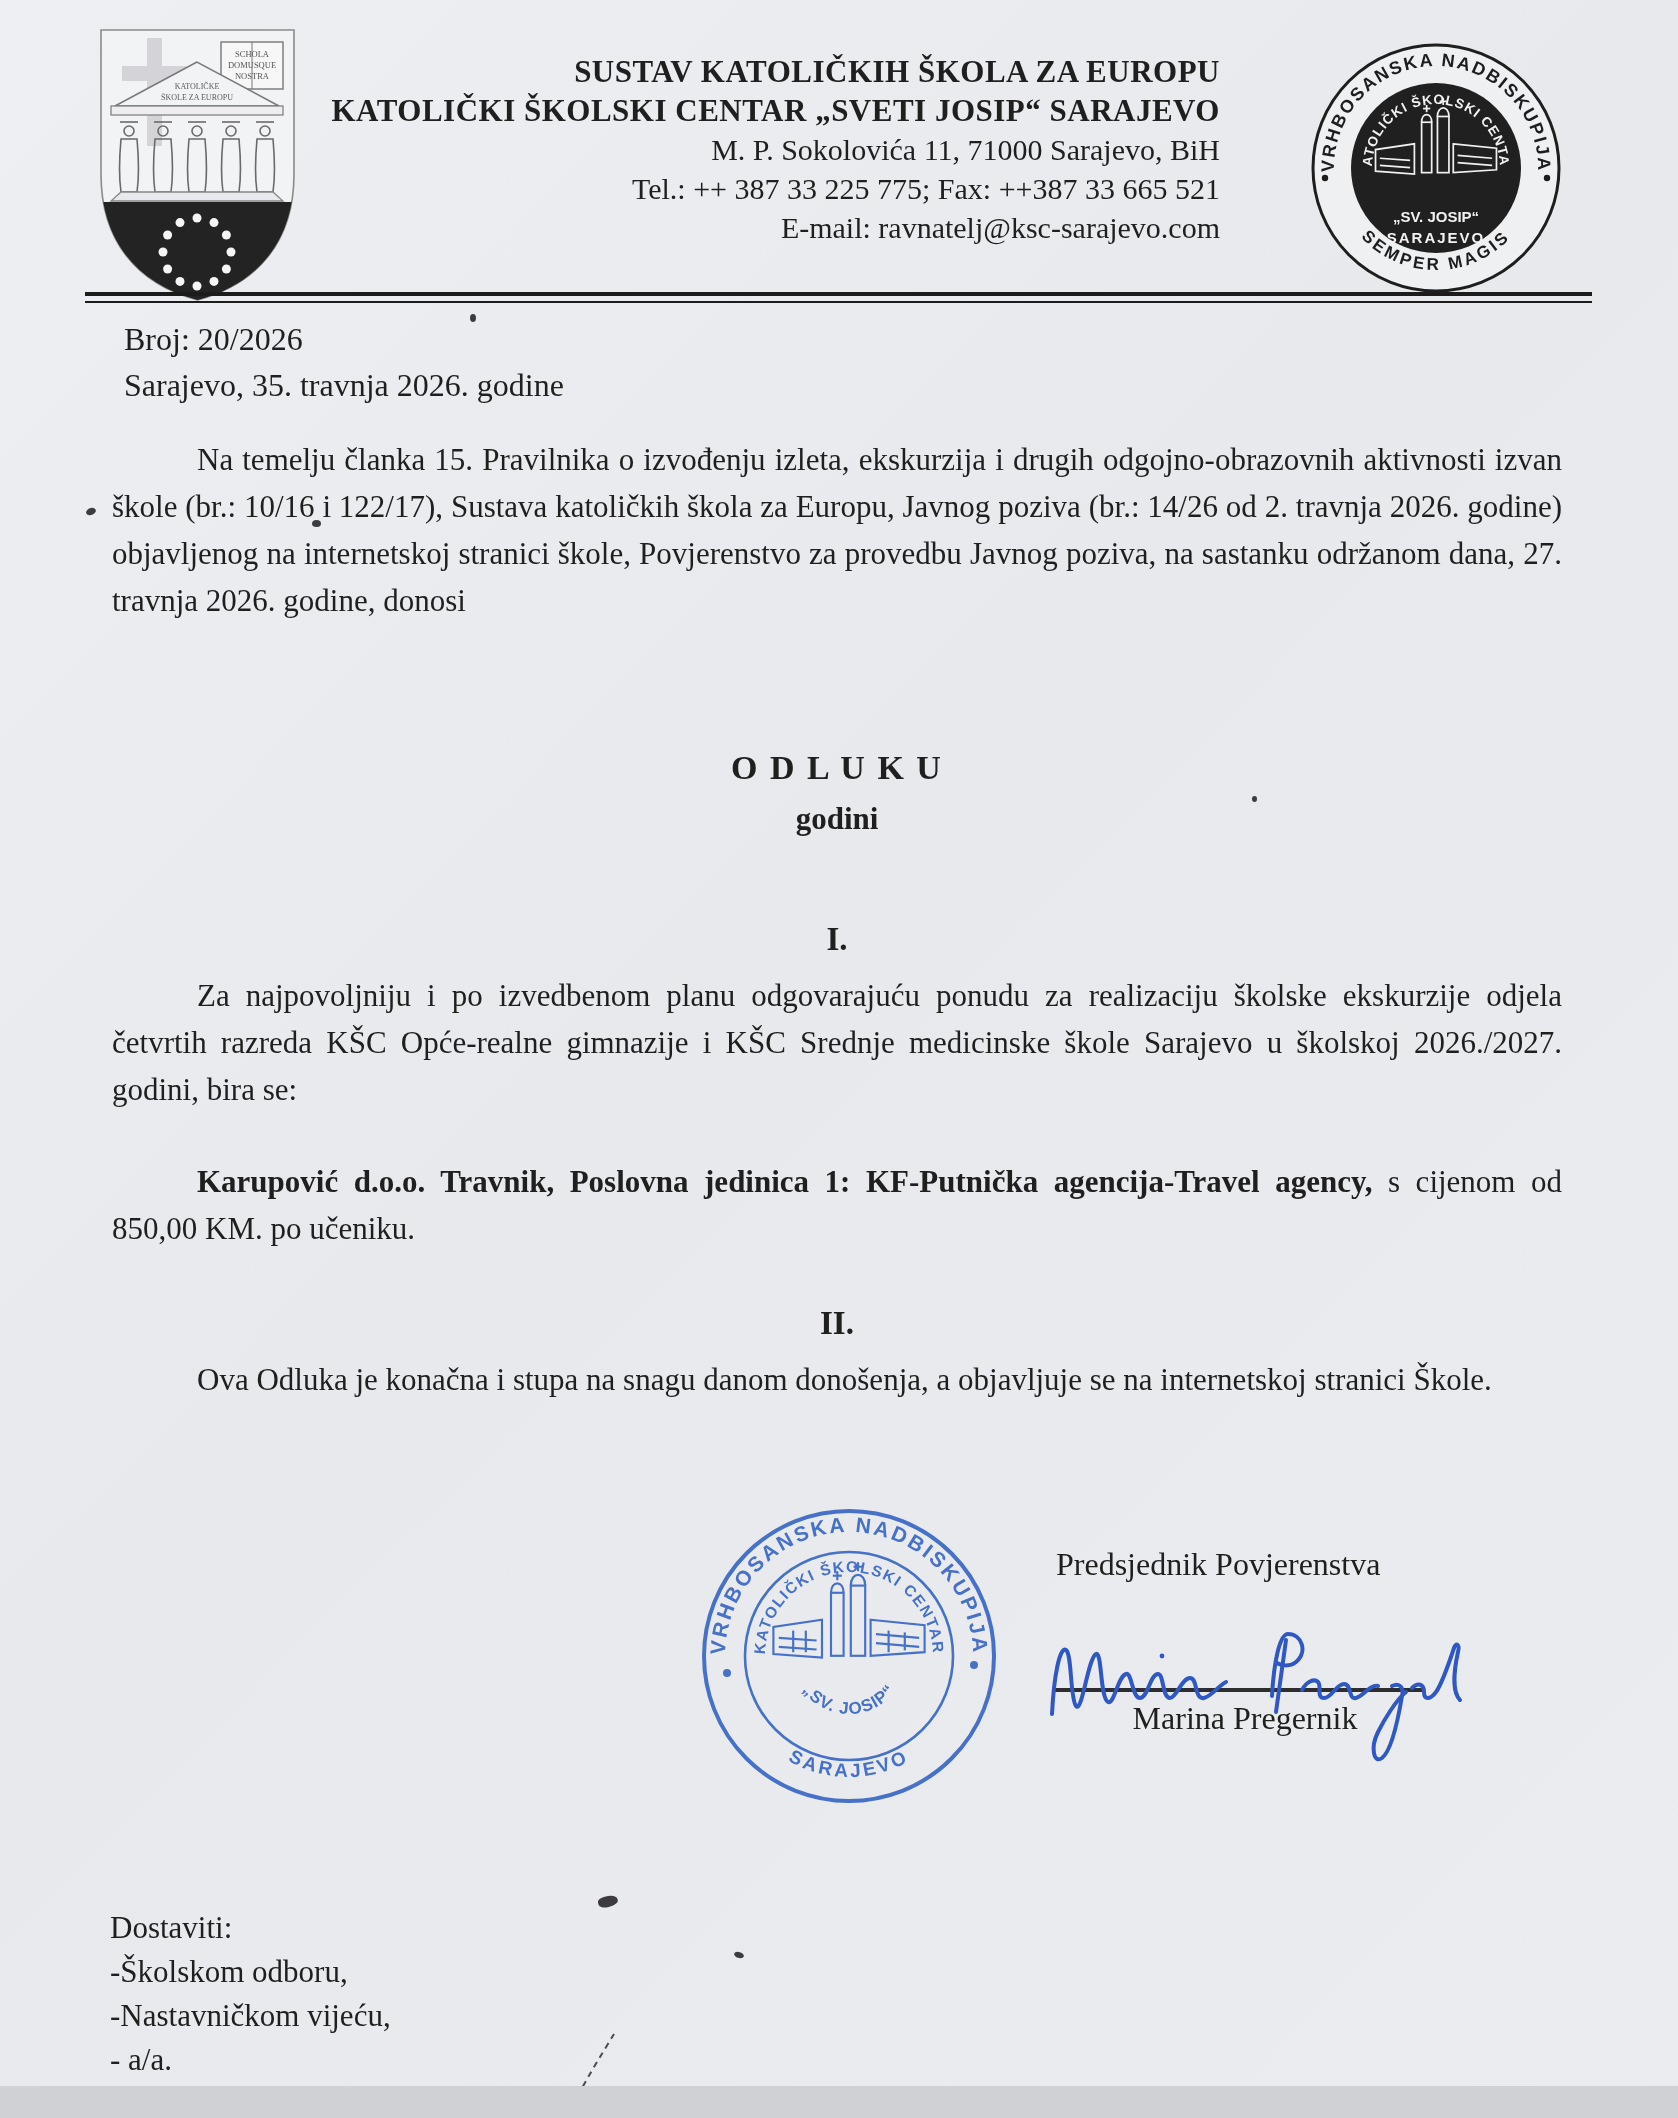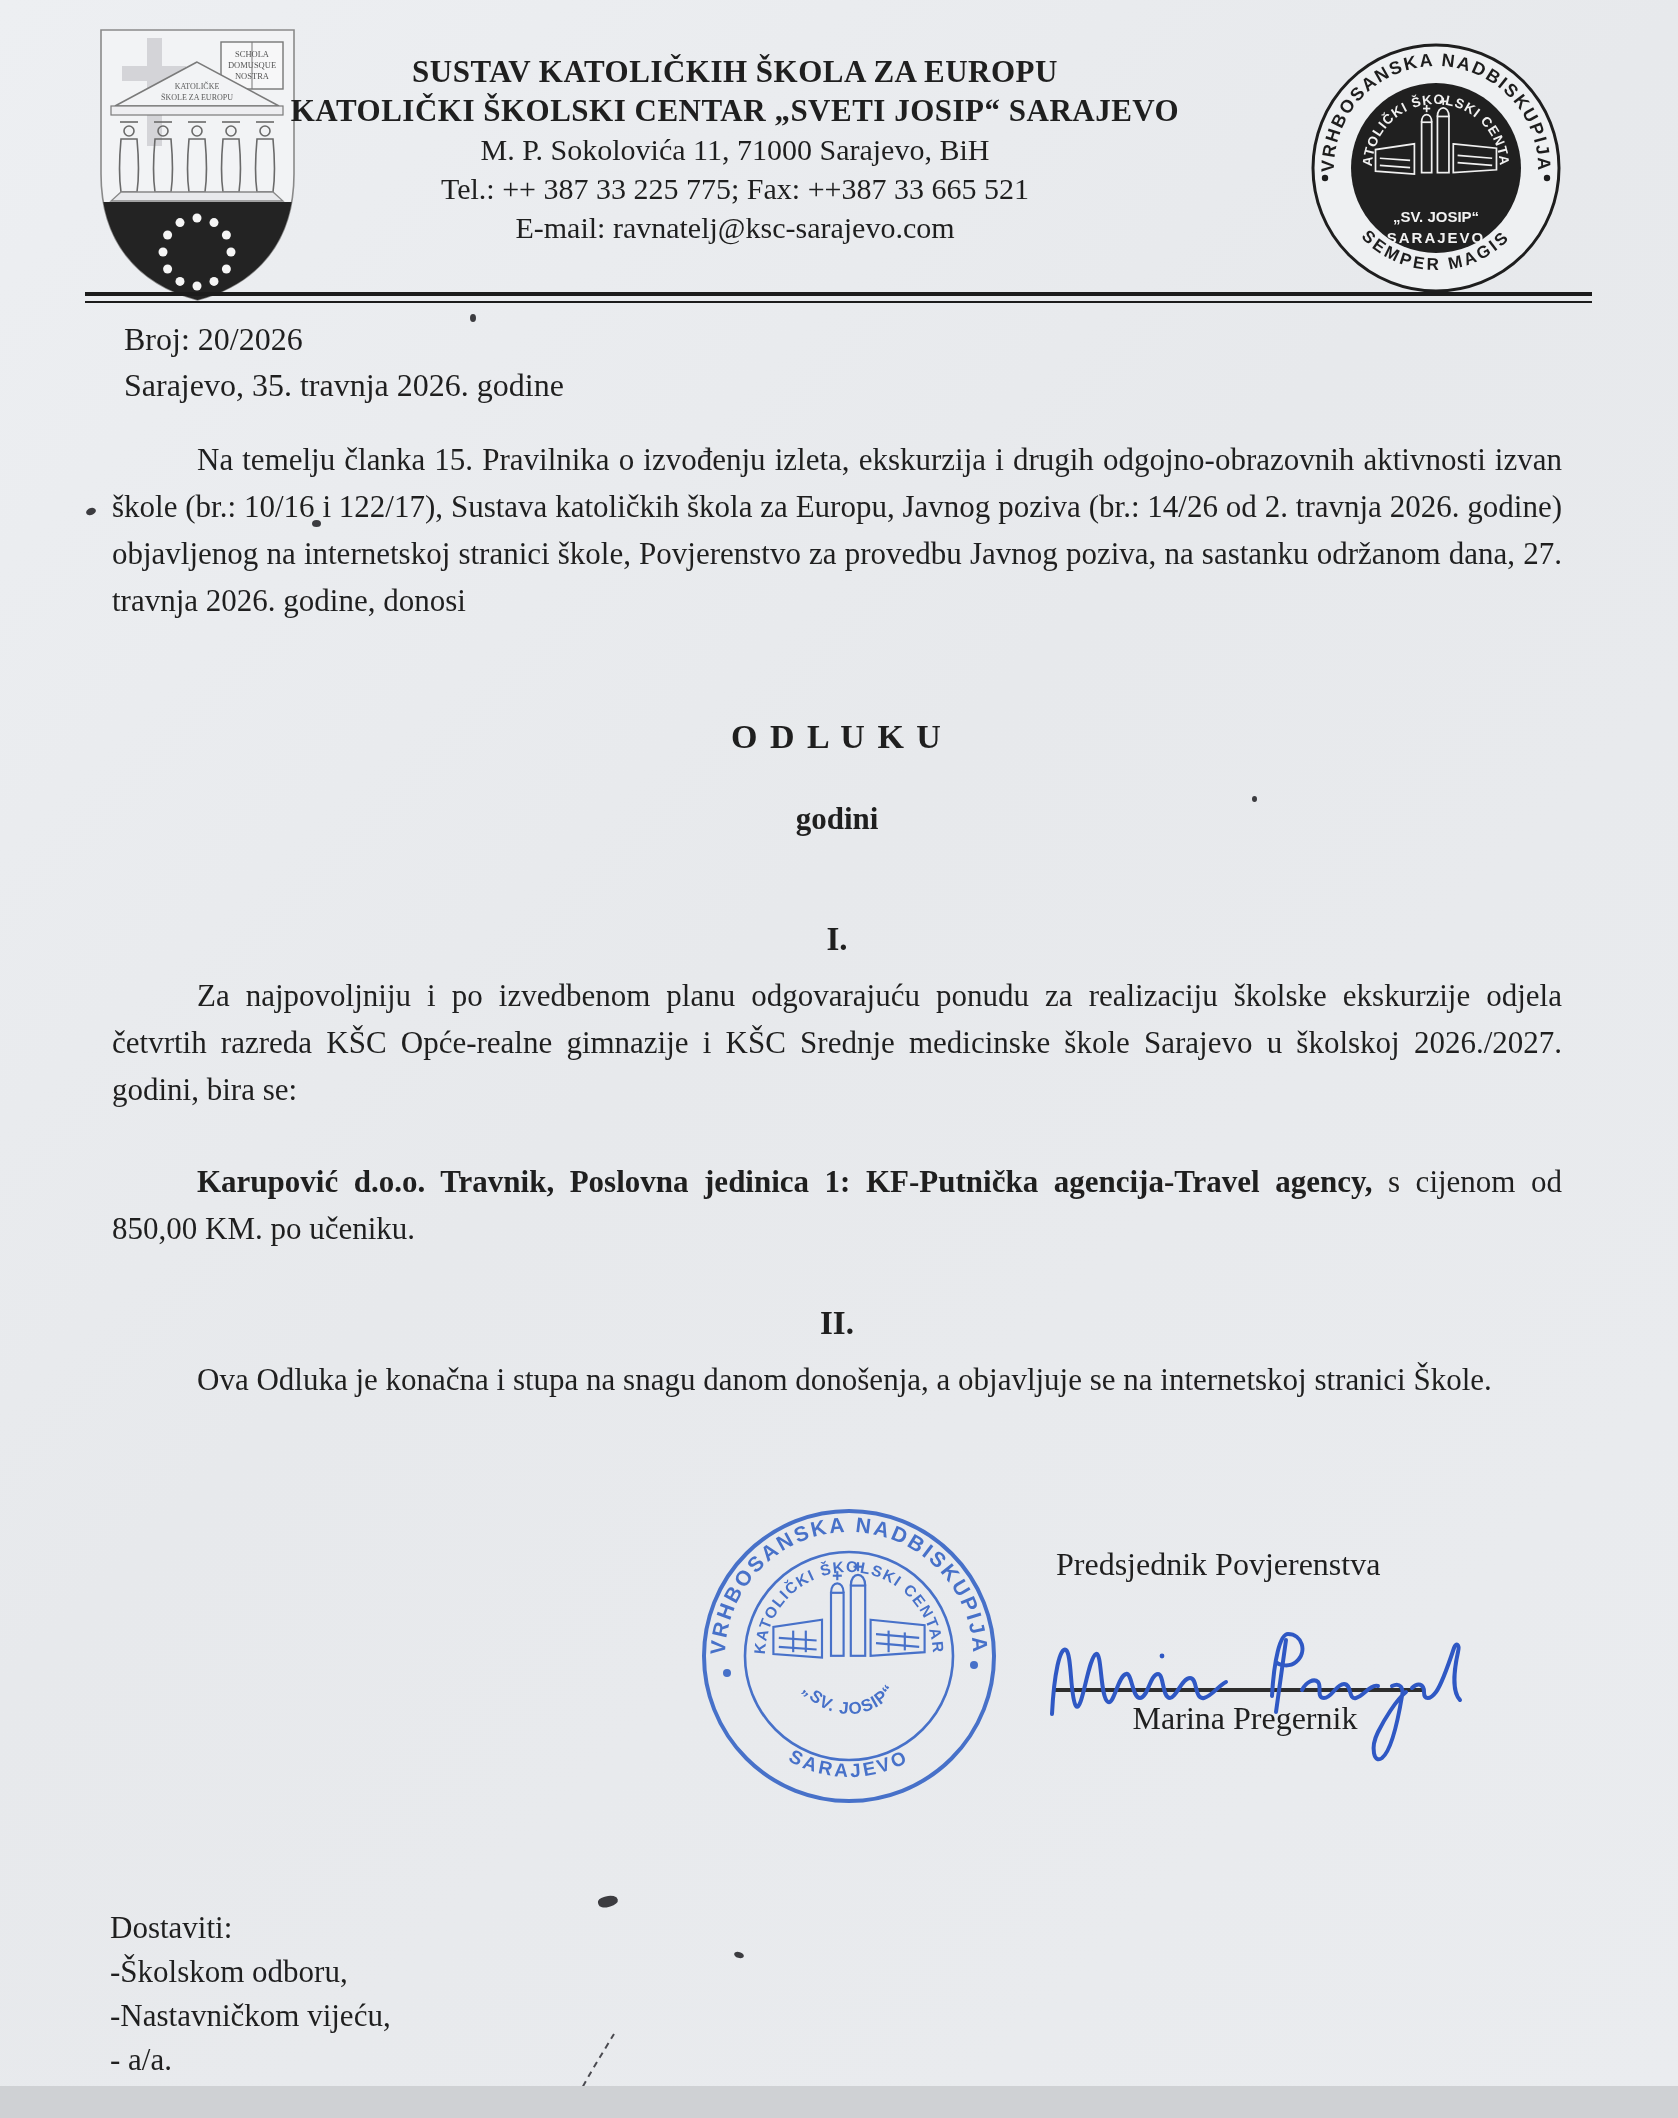--- a/index.html
+++ b/index.html
@@ -10,7 +10,7 @@
   }
   .abs{position:absolute;}
   
-  .header-text{left:250px;top:52px;width:970px;text-align:center;line-height:39px;}
+  .header-text{left:250px;top:52px;width:970px;text-align:right;line-height:39px;}
   .h-bold{font-weight:bold;font-size:31px;letter-spacing:.5px;}
   .h-reg{font-size:30px;}
   

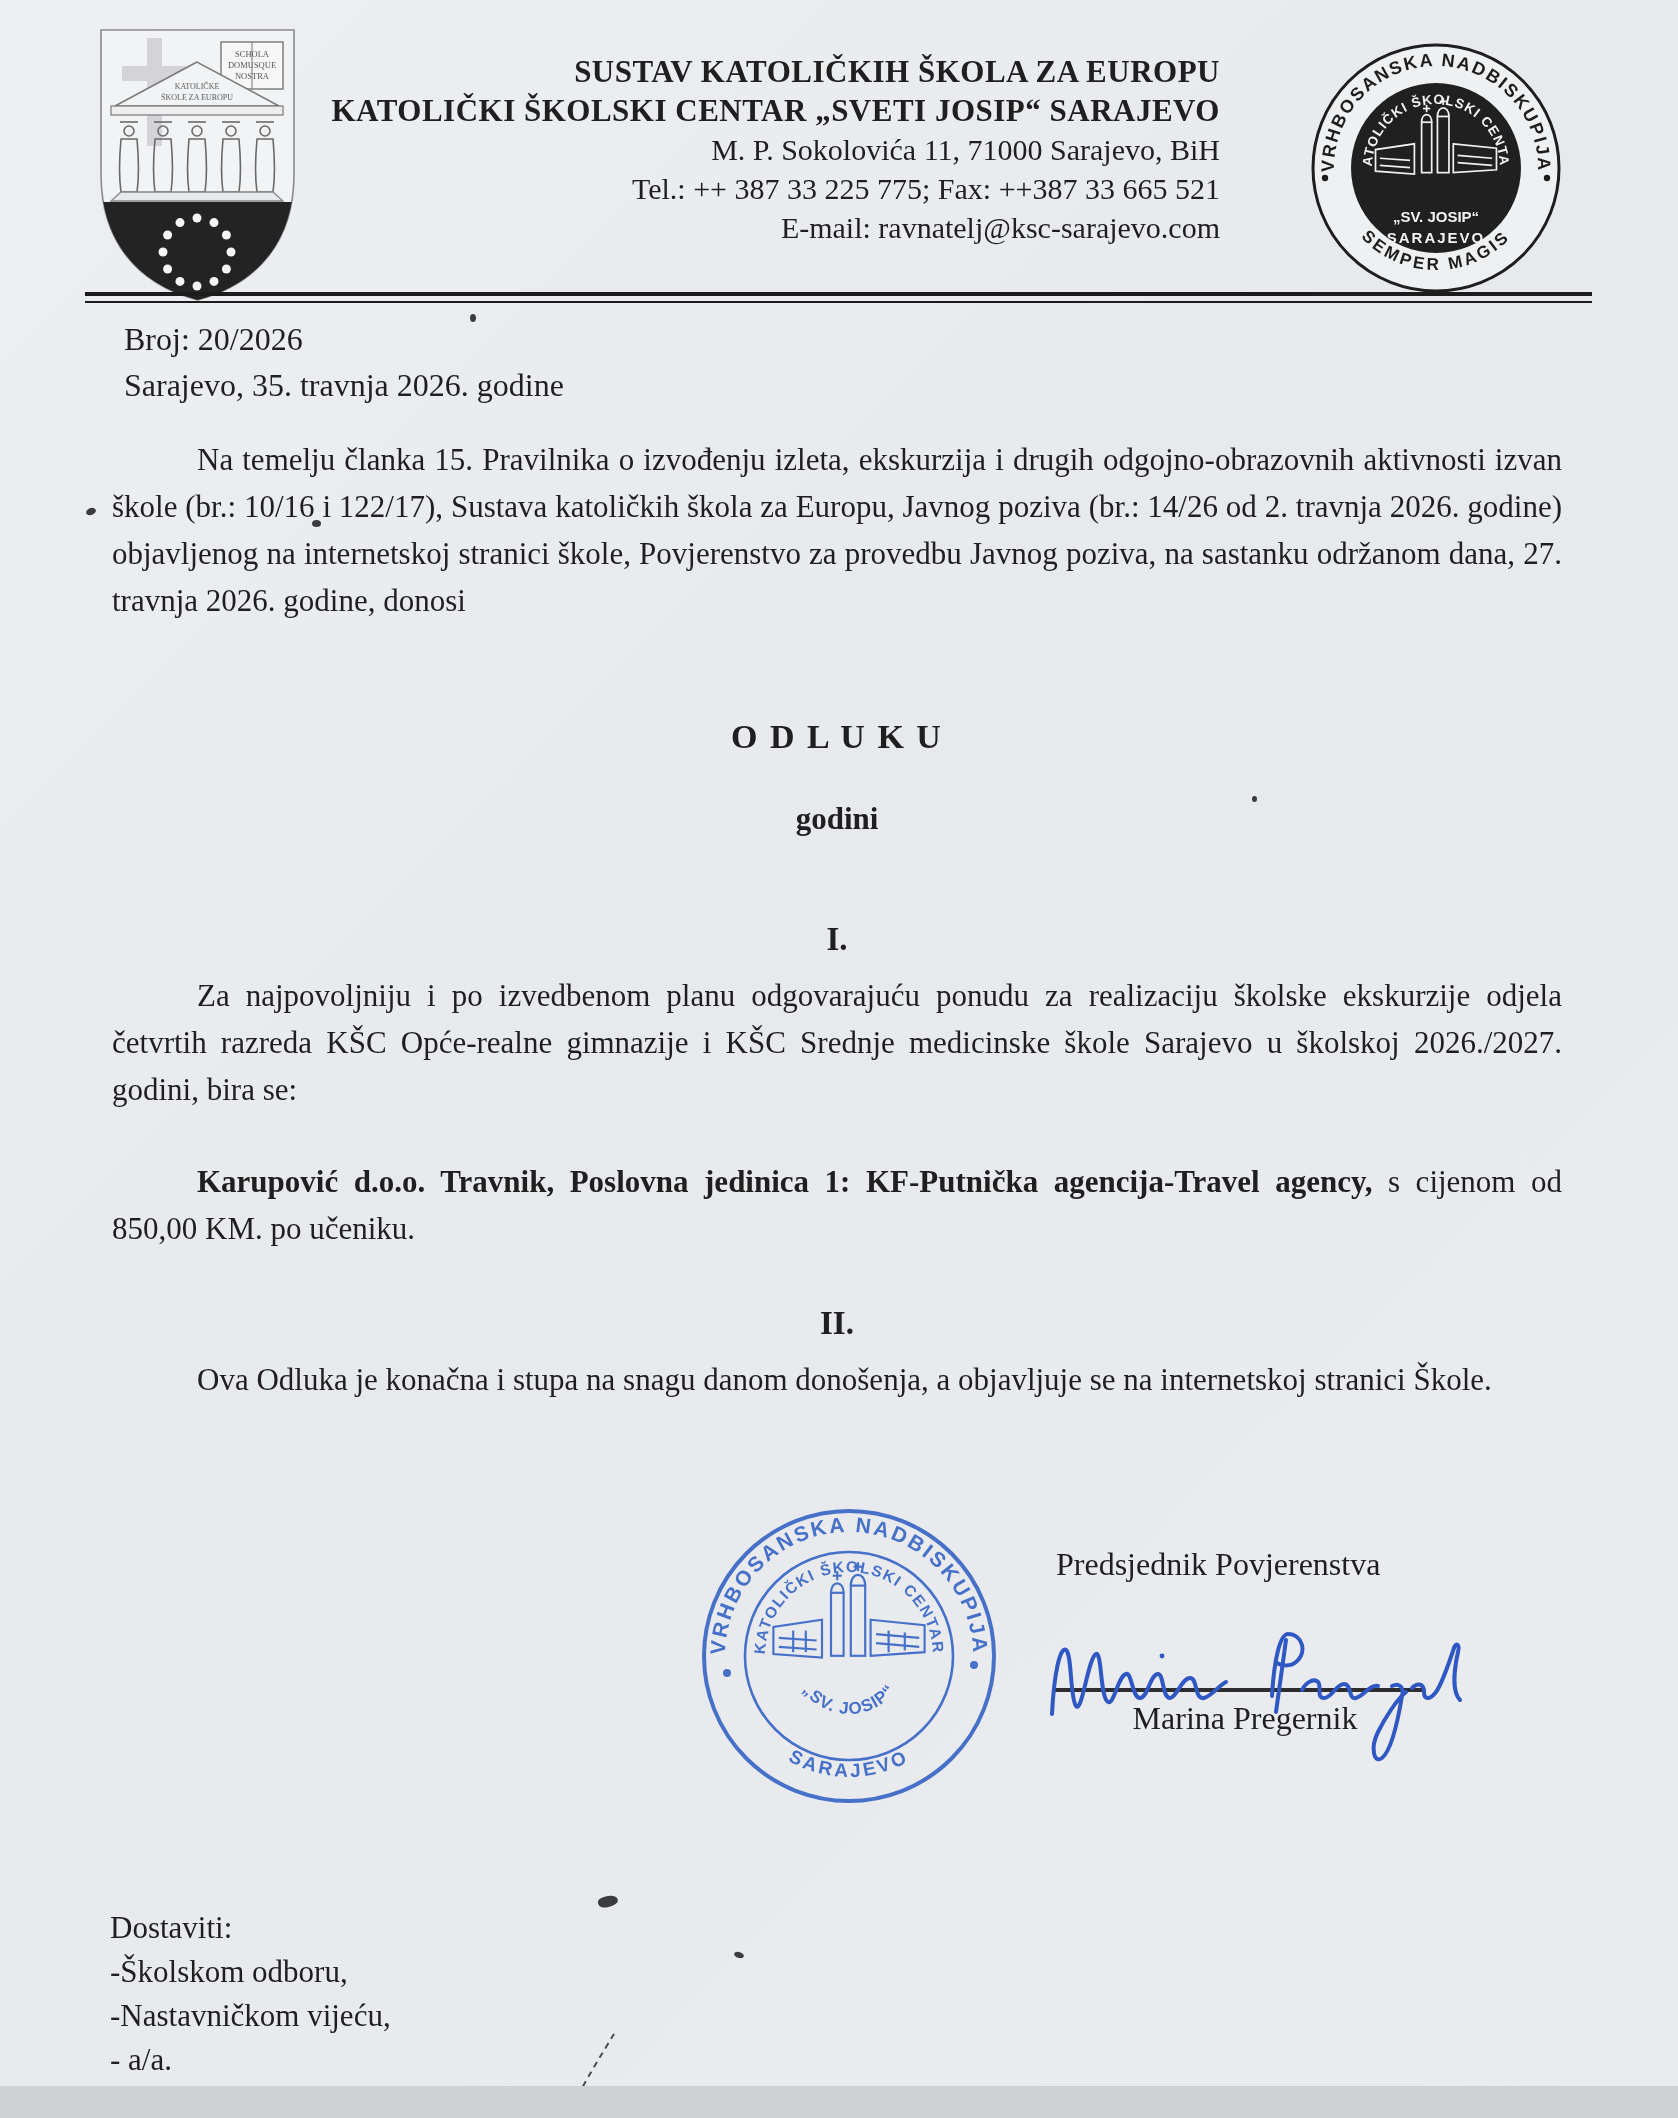--- a/index.html
+++ b/index.html
@@ -176,7 +176,7 @@
 
   <div class="abs body-block justify" style="top:436px;">Na temelju članka 15. Pravilnika o izvođenju izleta, ekskurzija i drugih odgojno-obrazovnih aktivnosti izvan škole (br.: 10/16 i 122/17), Sustava katoličkih škola za Europu, Javnog poziva (br.: 14/26 od 2. travnja 2026. godine) objavljenog na internetskoj stranici škole, Povjerenstvo za provedbu Javnog poziva, na sastanku održanom dana, 27. travnja 2026. godine, donosi</div>
 
-  <div class="abs body-block center bold title" style="top:713px;">O D L U K U</div>
+  <div class="abs body-block center bold title" style="top:744px;">O D L U K U</div>
   <div class="abs body-block center bold subtitle" style="top:796px;">
     <div>godini</div>
   </div>

